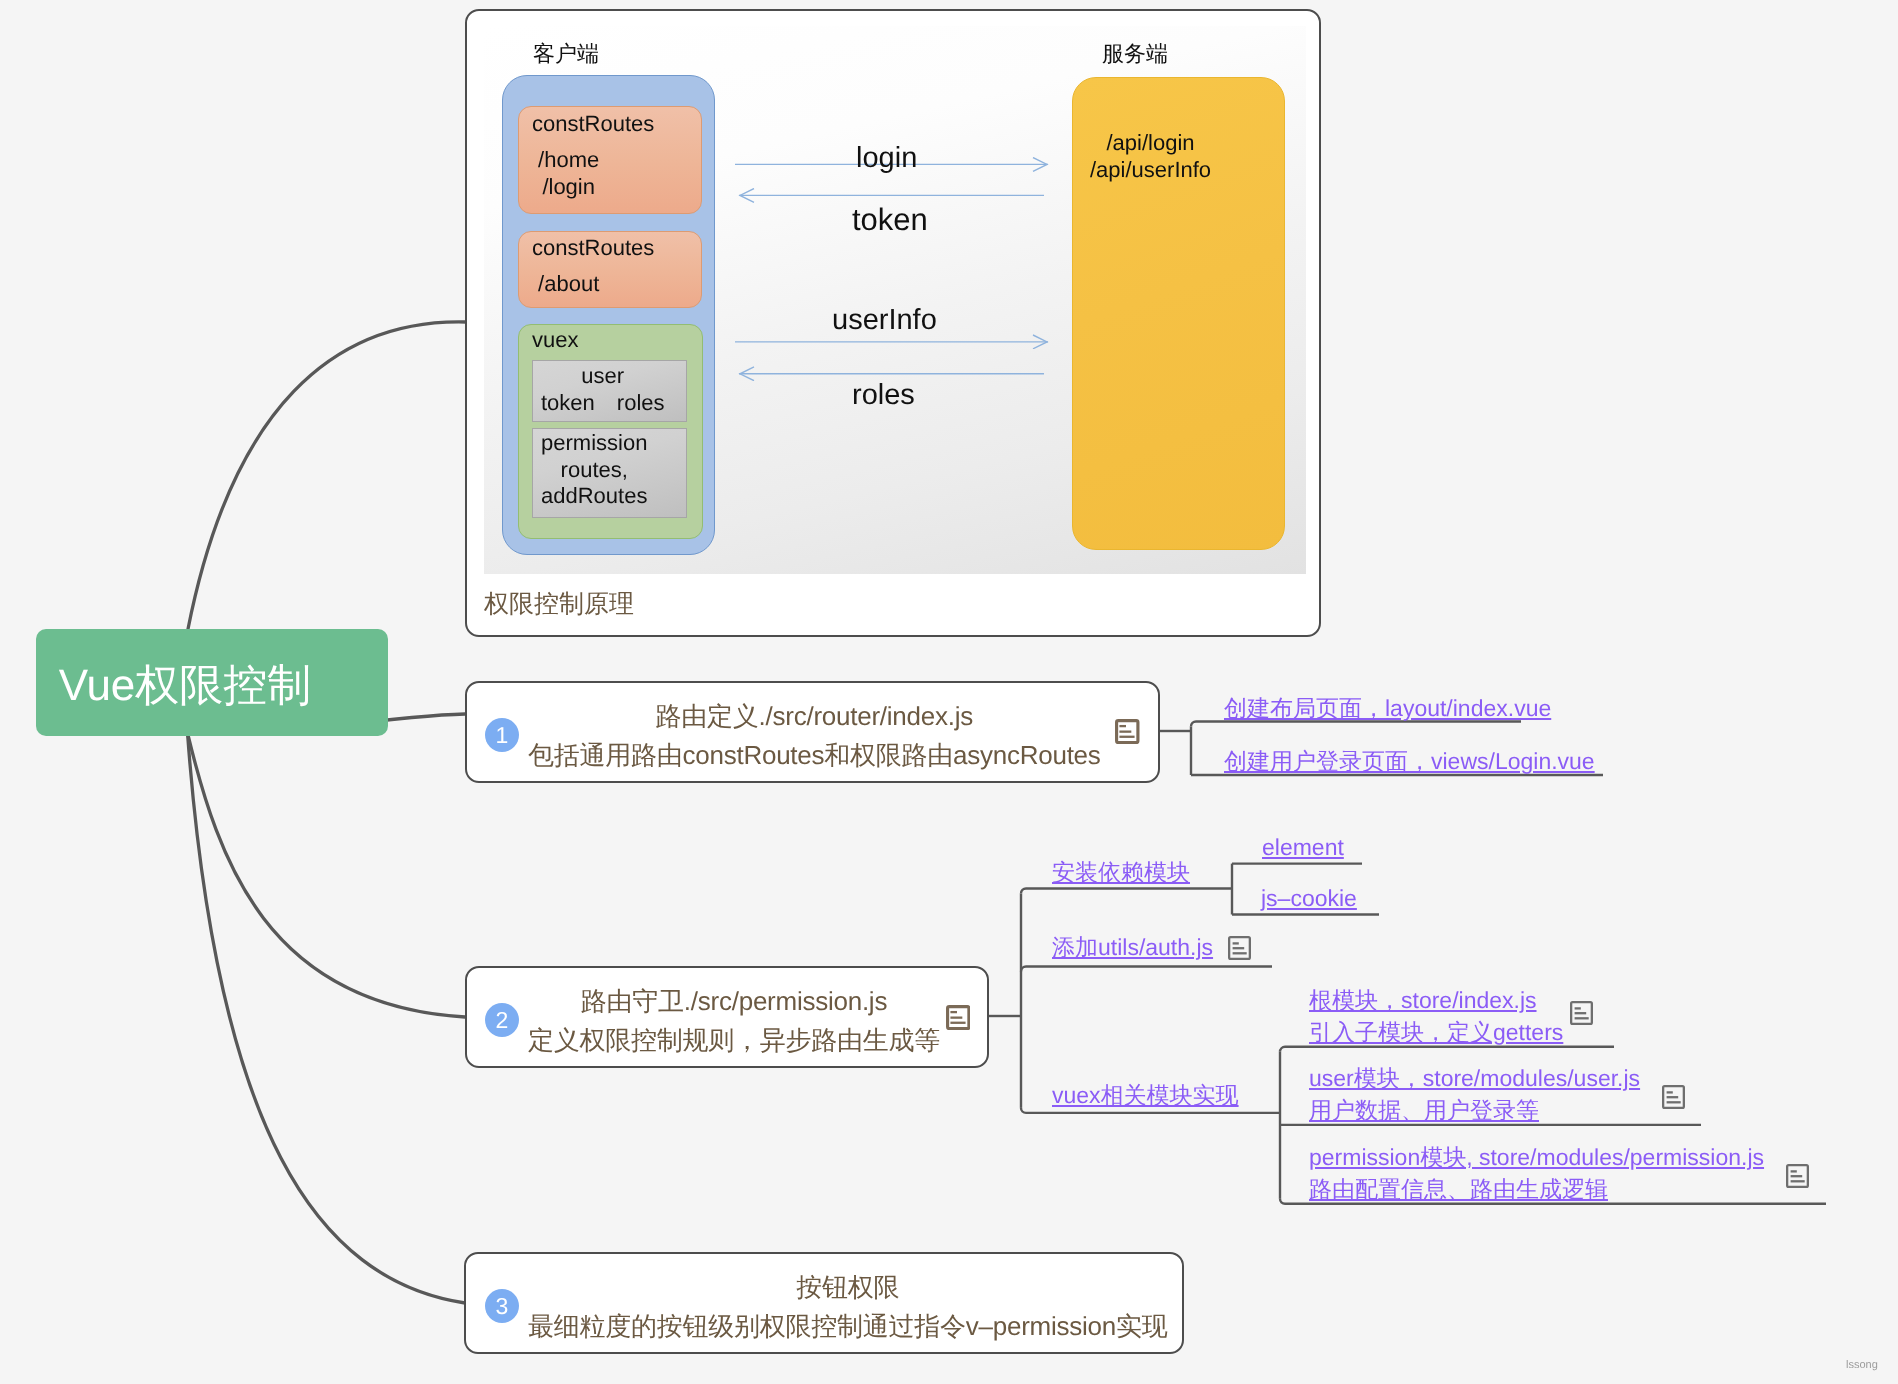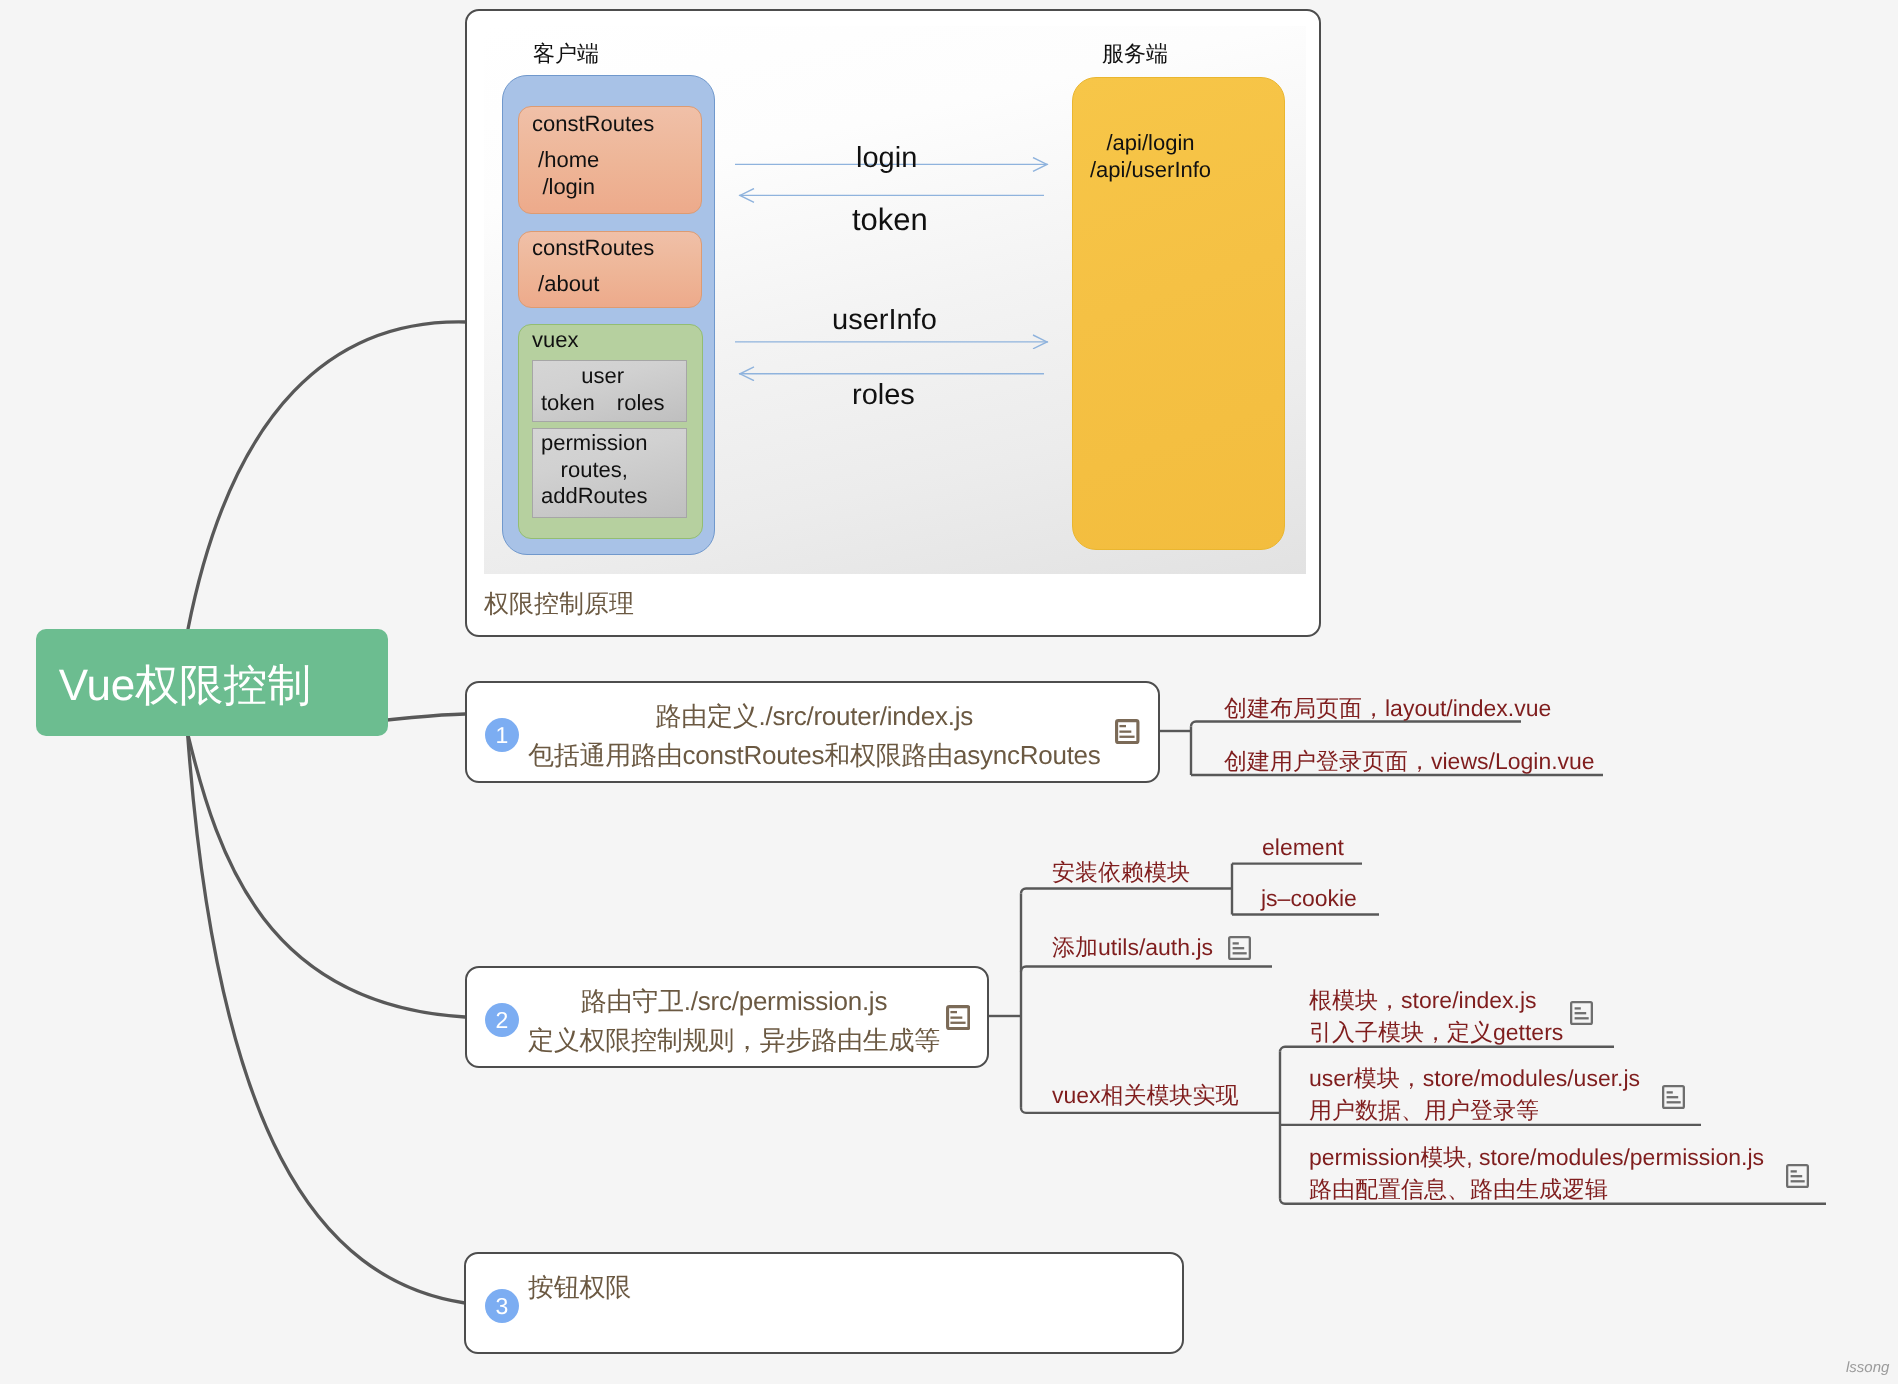--- a/index.html
+++ b/index.html
@@ -25,7 +25,7 @@
   .nodetext{position:absolute;color:#6b5942;font-size:26px;line-height:39px;letter-spacing:-0.25px;white-space:nowrap;}
 
   
-  .subtext{position:absolute;color:#7f1d1d;font-size:23px;line-height:32px;white-space:nowrap;}
+  .subtext{position:absolute;color:#8b5cf6;font-size:23px;line-height:32px;white-space:nowrap;text-decoration:underline;}
 
   .noteicon{position:absolute;}
 

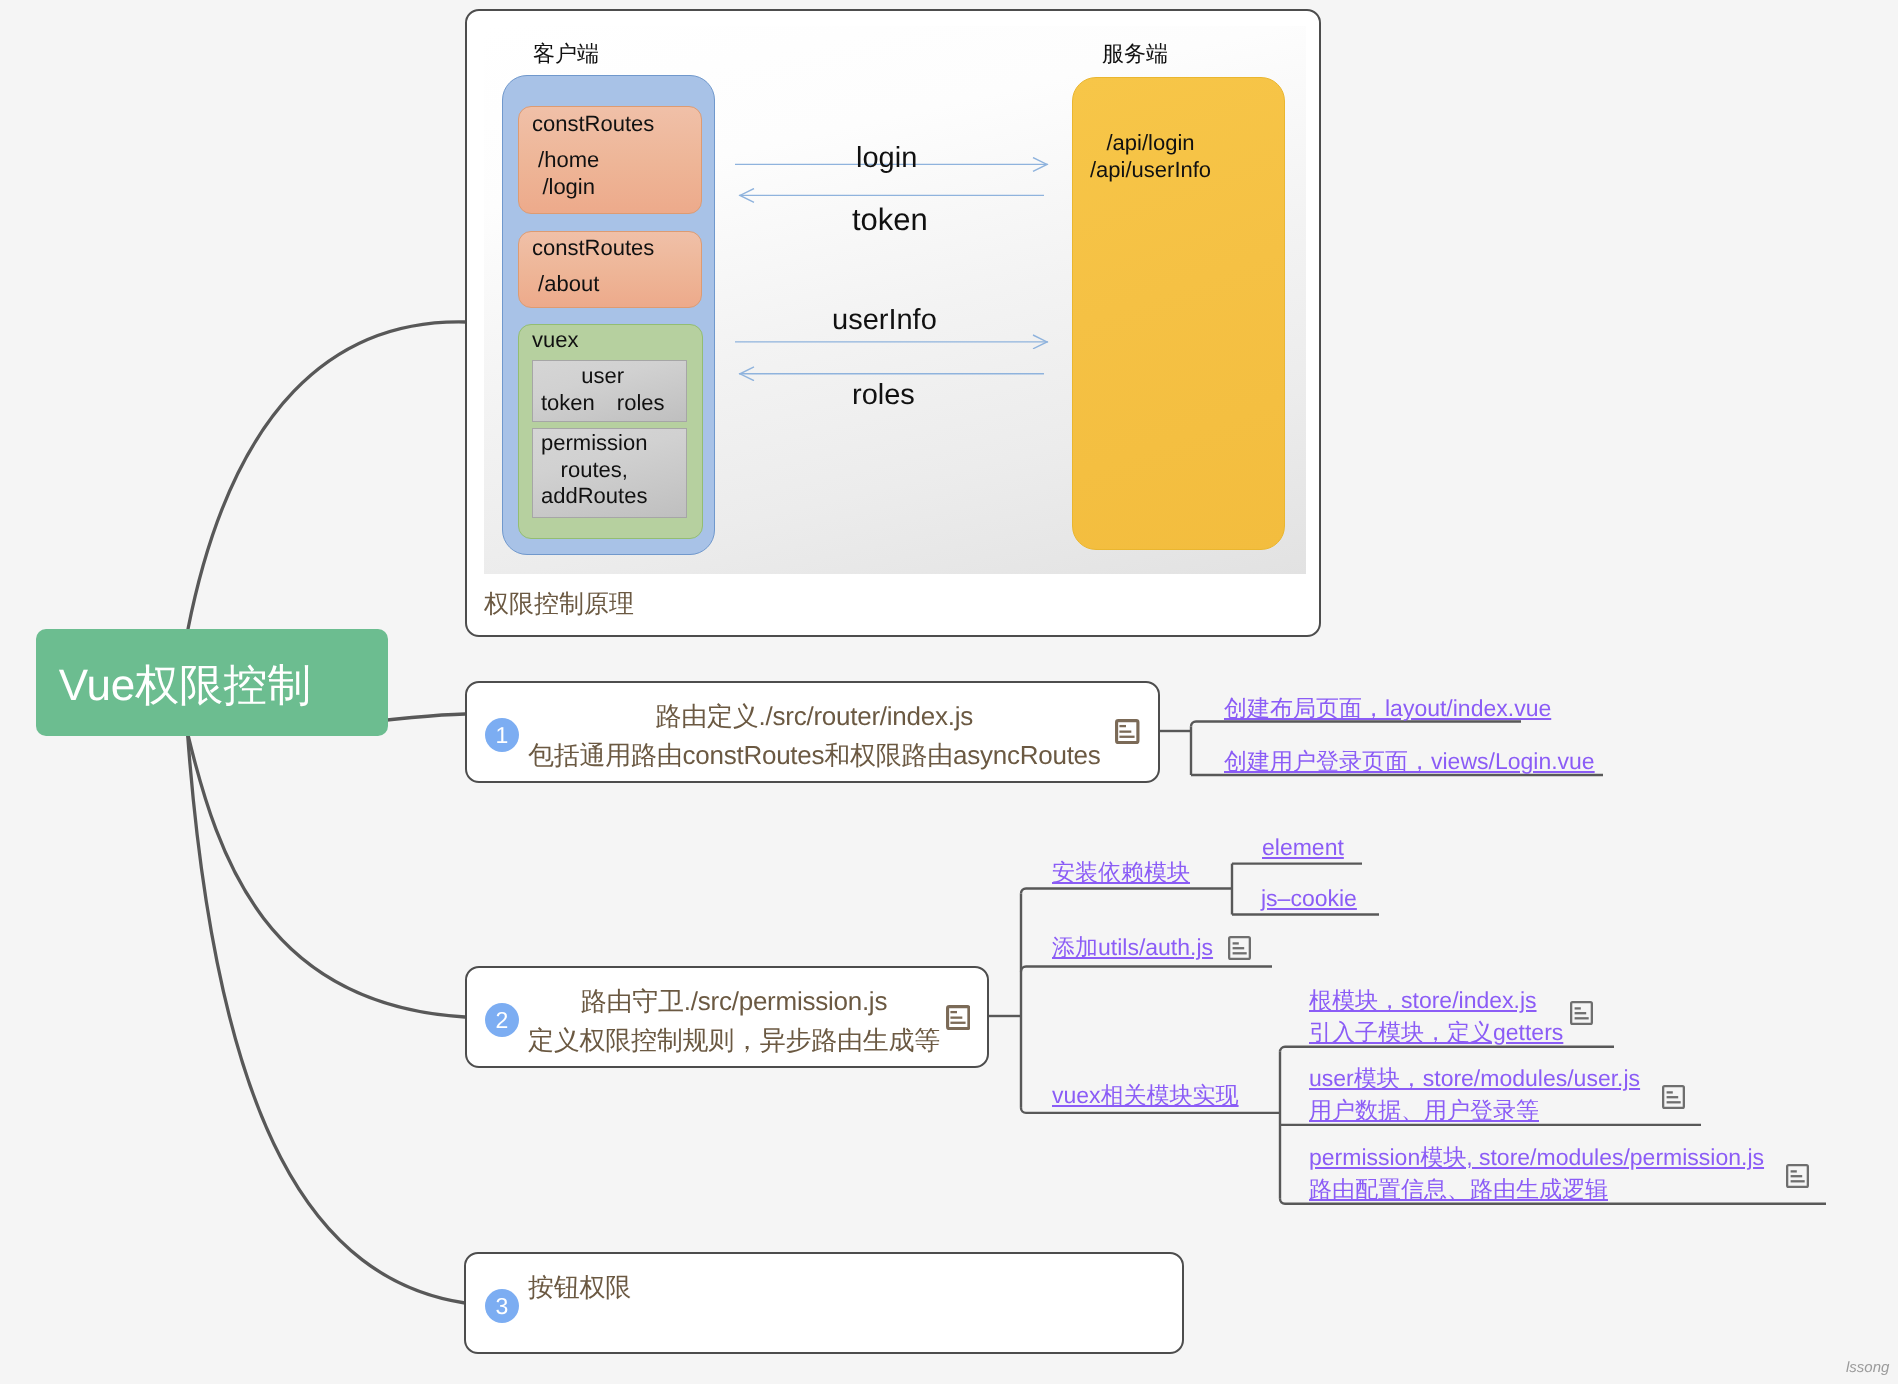--- a/index.html
+++ b/index.html
@@ -148,6 +148,7 @@
     </div>
     <div class="nodetext" style="left:62px;top:14px;">
       <div>按钮权限</div>
+      <div>最细粒度的按钮级别权限控制通过指令v–permission实现</div>
     </div>
   </div>
 

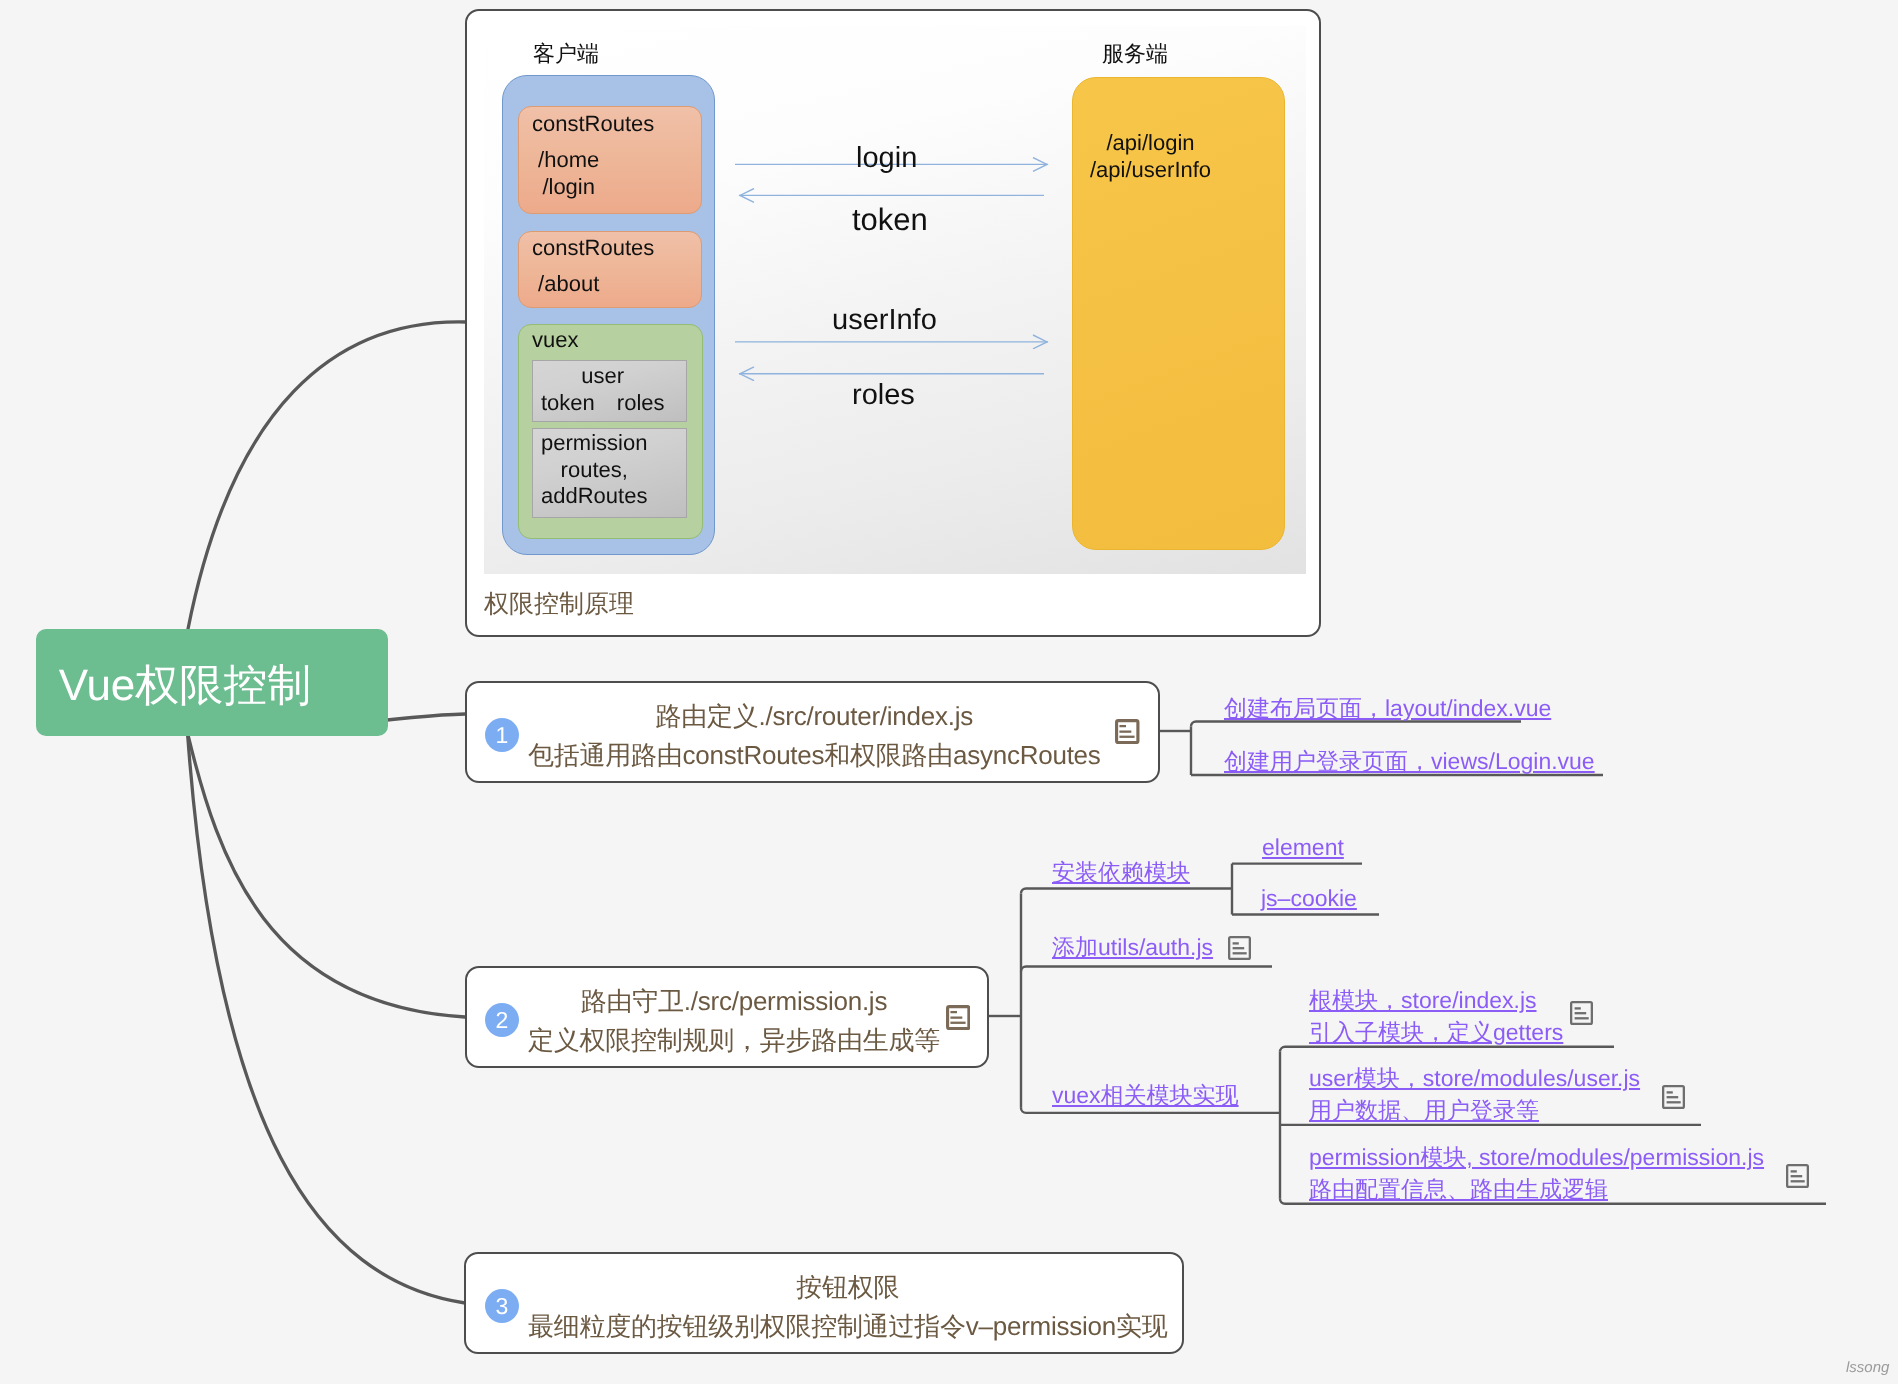--- a/index.html
+++ b/index.html
@@ -38,7 +38,7 @@
   .cap{position:absolute;color:#111;font-size:22px;line-height:1;white-space:nowrap;}
   .dbox{position:absolute;box-sizing:border-box;}
   .dtext{position:absolute;color:#111;font-size:22px;line-height:26.5px;white-space:pre;}
-  #watermark{position:absolute;left:1846px;top:1360px;color:#9b9b9b;font-size:15px;line-height:1;font-style:italic;}
+  #watermark{position:absolute;left:1846px;top:1360px;color:#9b9b9b;font-size:11px;line-height:1;}
 </style>
 </head>
 <body>

